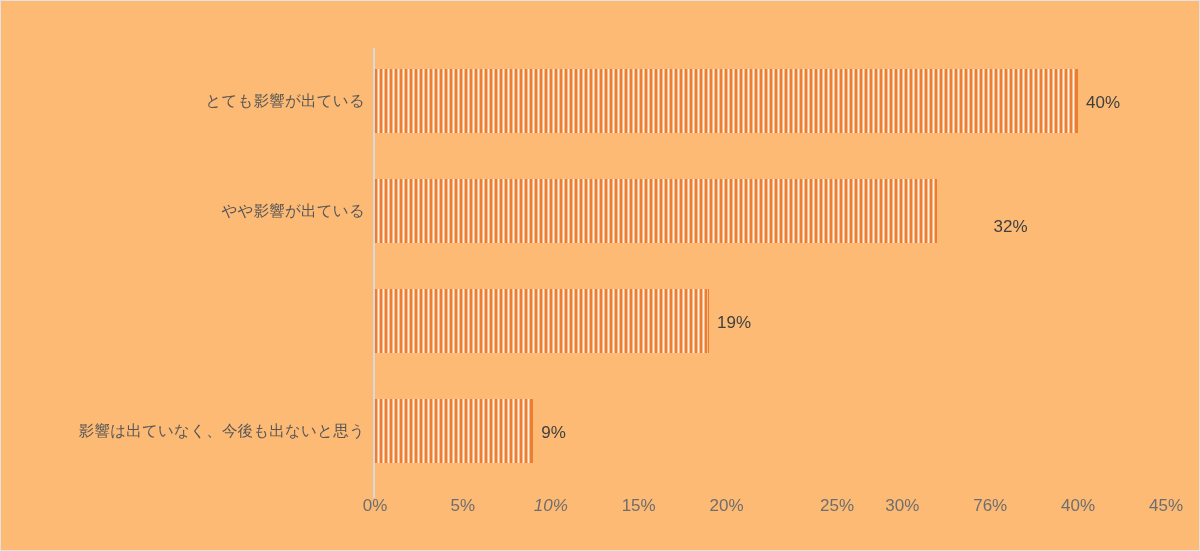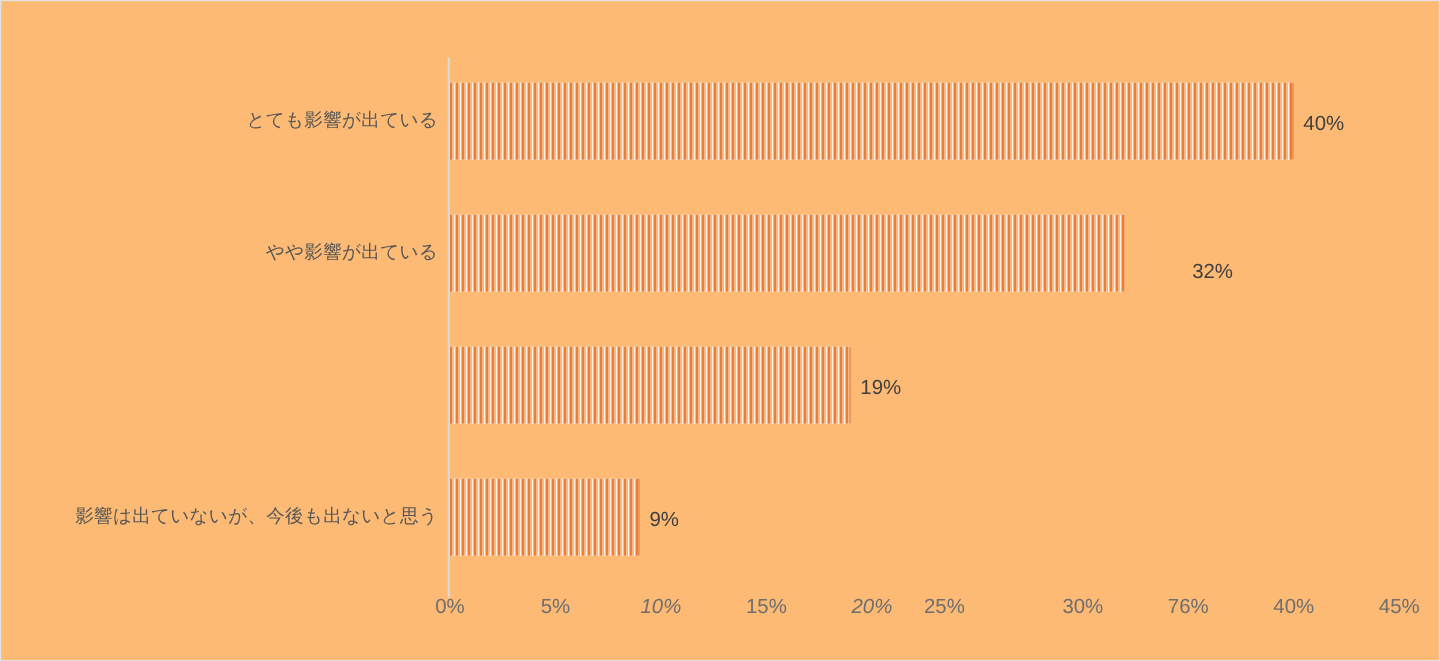--- a/index.html
+++ b/index.html
@@ -130,7 +130,7 @@
     <div class="bar" id="bar-2" style="top: 288px; width: 333.978px;"></div>
     <div class="data-label" id="lab-2" style="top: 313px; left: 715.978px;">19%</div>
 
-    <div class="cat-label" style="top:422px;">影響は出ていないが、今後も出ないと思う</div>
+    <div class="cat-label" style="top:422px;">影響は出ていなく、今後も出ないと思う</div>
     <div class="bar" id="bar-3" style="top: 398px; width: 158.2px;"></div>
     <div class="data-label" id="lab-3" style="top: 423px; left: 540.2px;">9%</div>
 

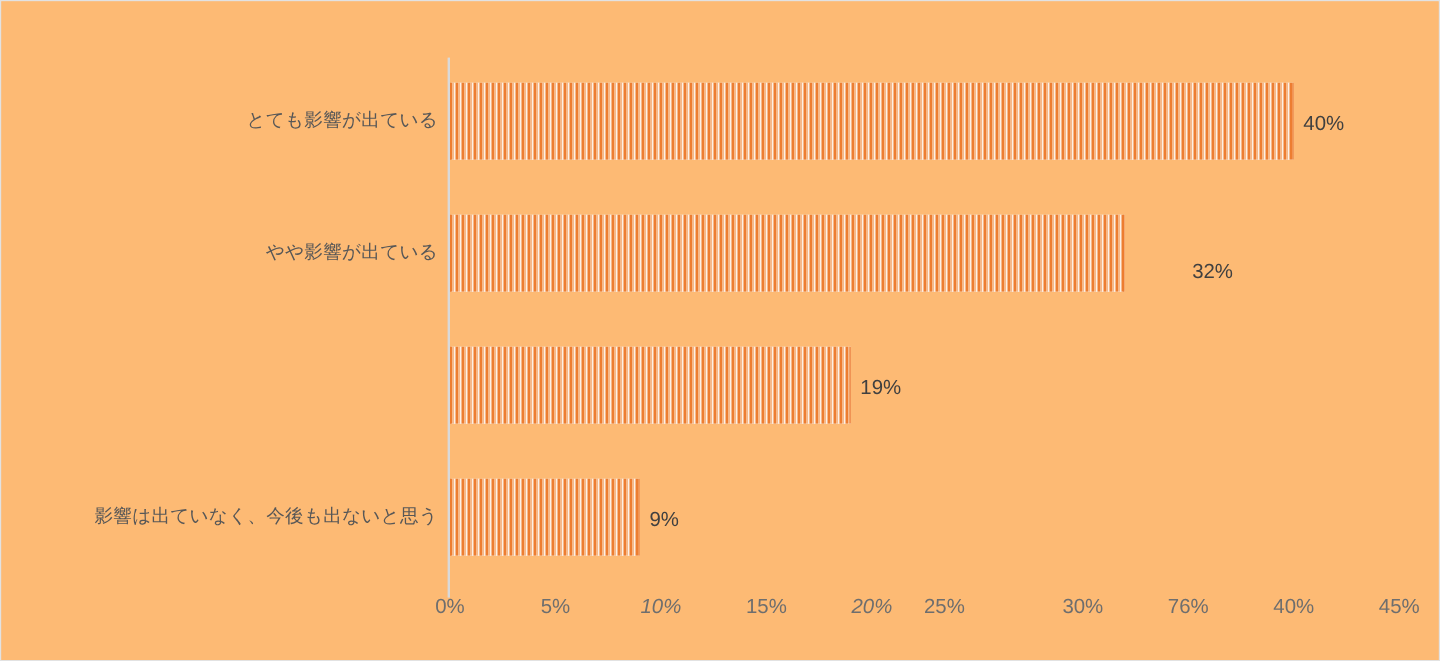--- a/index.html
+++ b/index.html
@@ -139,7 +139,7 @@
         <div class="xtick" style="left: 461.889px;">5%</div>
         <div class="xtick" style="left: 549.778px; font-style: italic;">10%</div>
         <div class="xtick" style="left: 637.667px;">15%</div>
-        <div class="xtick" style="left: 725.556px; font-style: italic;">20%</div>
+        <div class="xtick" style="left: 725.556px;">20%</div>
         <div class="xtick" style="left: 786px;">25%</div>
         <div class="xtick" style="left: 901.333px;">30%</div>
         <div class="xtick" style="left: 989.222px;">76%</div>

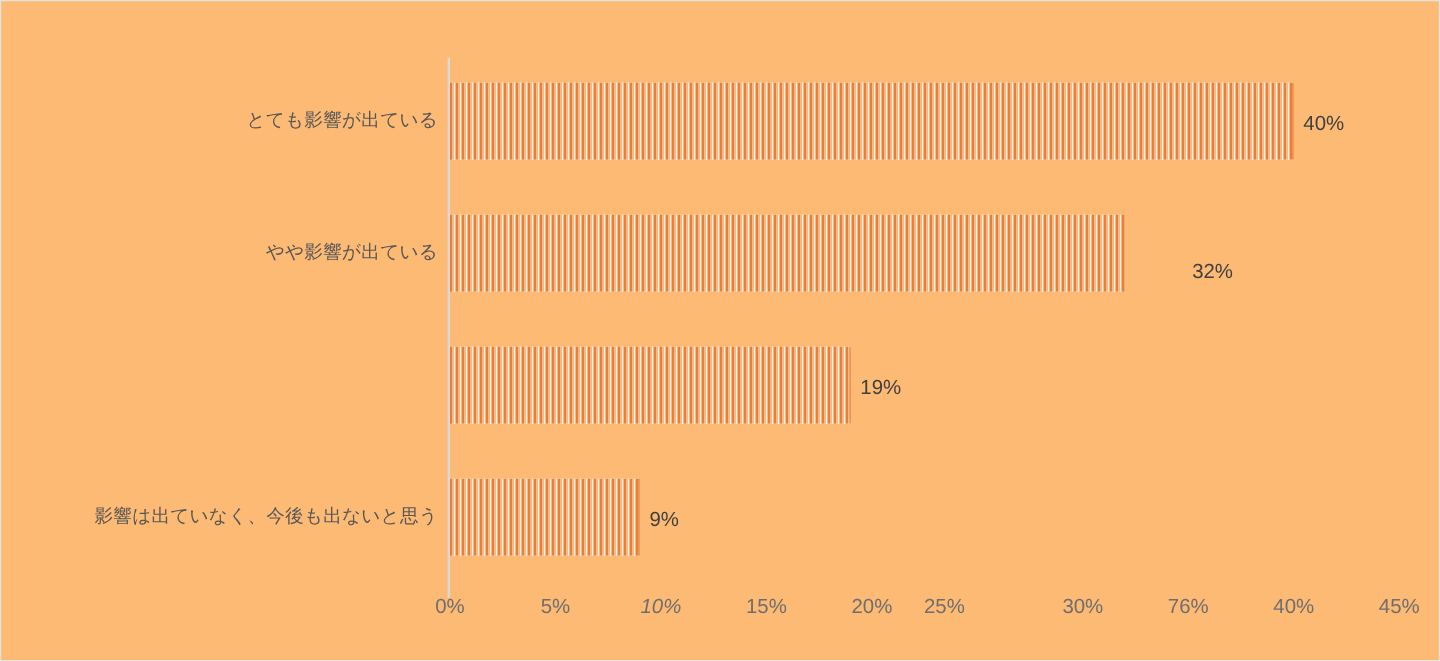--- a/index.html
+++ b/index.html
@@ -140,7 +140,7 @@
         <div class="xtick" style="left: 549.778px; font-style: italic;">10%</div>
         <div class="xtick" style="left: 637.667px;">15%</div>
         <div class="xtick" style="left: 725.556px;">20%</div>
-        <div class="xtick" style="left: 786px;">25%</div>
+        <div class="xtick" style="left: 836px;">25%</div>
         <div class="xtick" style="left: 901.333px;">30%</div>
         <div class="xtick" style="left: 989.222px;">76%</div>
         <div class="xtick" style="left: 1077.11px;">40%</div>

